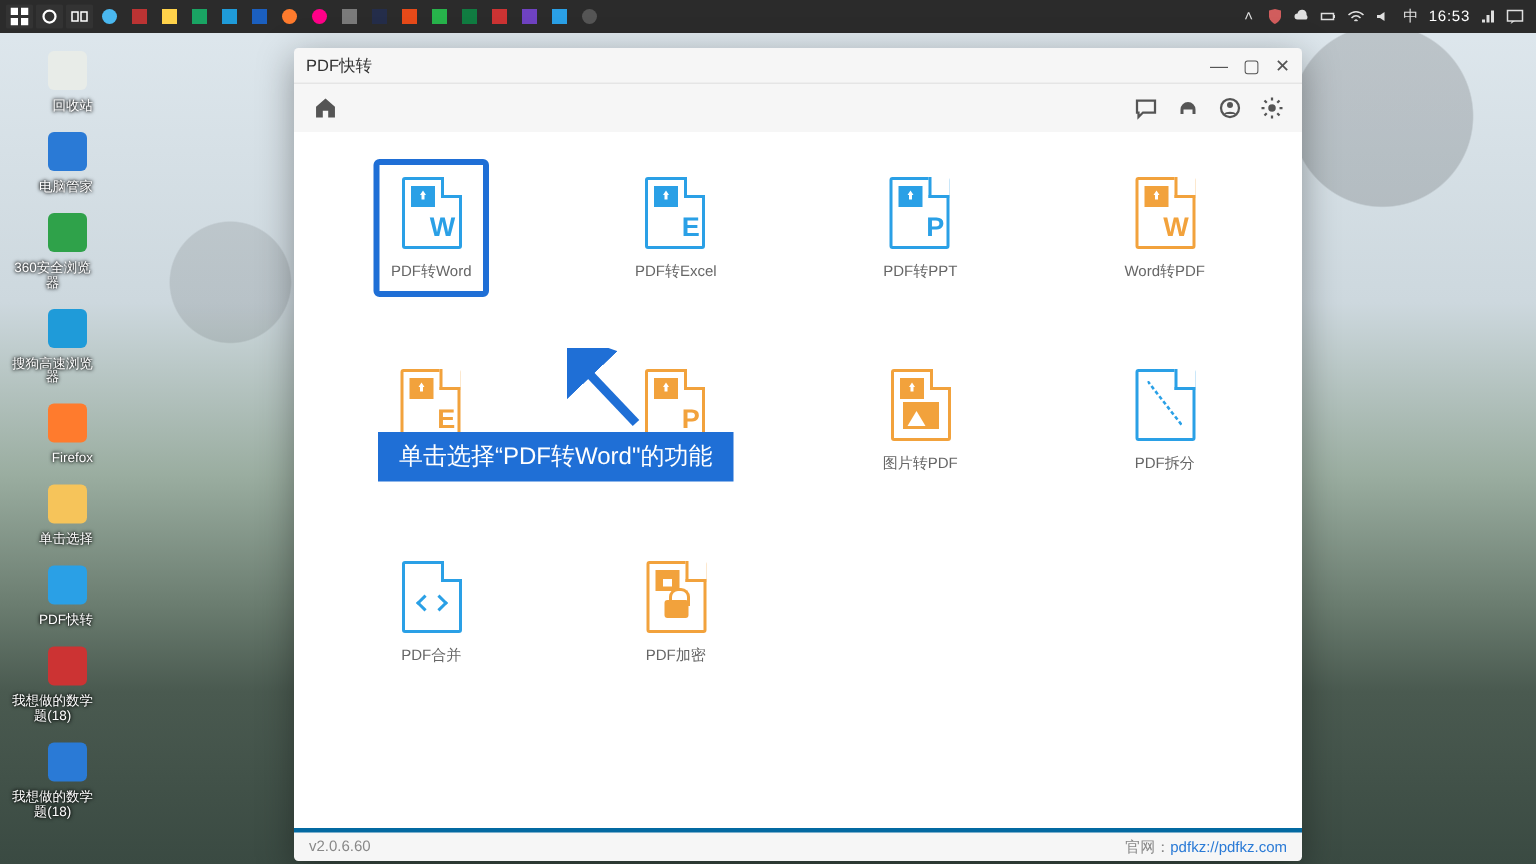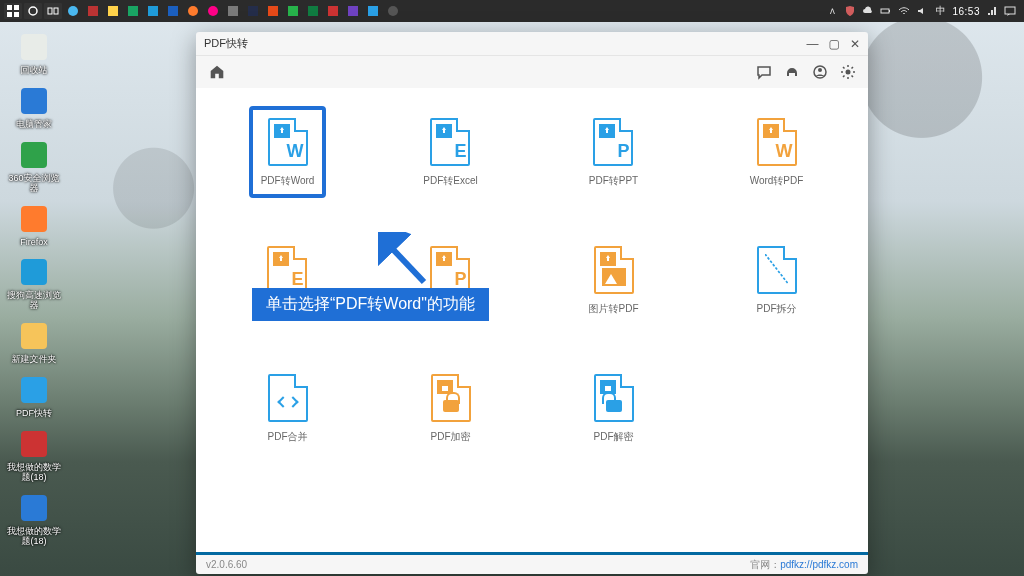--- a/index.html
+++ b/index.html
@@ -35,7 +35,7 @@
 
 
 .dicons { position: absolute; top: 30px; left: 6px; width: 56px; display: flex; flex-direction: column; gap: 8px; }
-.dicon { display: flex; flex-direction: column; align-items: center; gap: 2px; cursor: default; }
+.dicon { display: flex; flex-direction: column; align-items: flex-end; gap: 2px; cursor: default; }
 .dicon .dimg { width: 34px; height: 34px; display: flex; align-items: center; justify-content: center; }
 .dicon .dlabel { font-size: 9px; color: #fff; text-align: center; text-shadow: 0 0 3px #000, 0 0 2px #000; line-height: 1.1; word-break: break-all; max-width: 54px; }
 

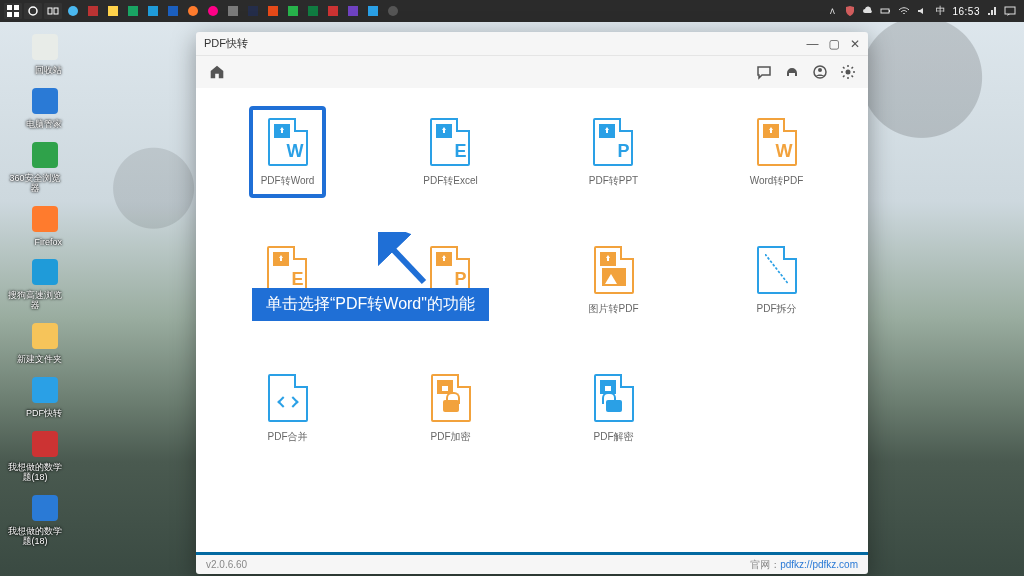--- a/index.html
+++ b/index.html
@@ -281,18 +281,18 @@
       <div class="dicon">
         <div class="dimg">
           <svg viewBox="0 0 34 34">
+            <rect x="4" y="4" width="26" height="26" rx="4" fill="#1f9bd9"></rect>
+          </svg>
+        </div>
+        <div class="dlabel">搜狗高速浏览器</div>
+      </div>
+      <div class="dicon">
+        <div class="dimg">
+          <svg viewBox="0 0 34 34">
             <rect x="4" y="4" width="26" height="26" rx="4" fill="#ff7b2d"></rect>
           </svg>
         </div>
         <div class="dlabel">Firefox</div>
-      </div>
-      <div class="dicon">
-        <div class="dimg">
-          <svg viewBox="0 0 34 34">
-            <rect x="4" y="4" width="26" height="26" rx="4" fill="#1f9bd9"></rect>
-          </svg>
-        </div>
-        <div class="dlabel">搜狗高速浏览器</div>
       </div>
       <div class="dicon">
         <div class="dimg">

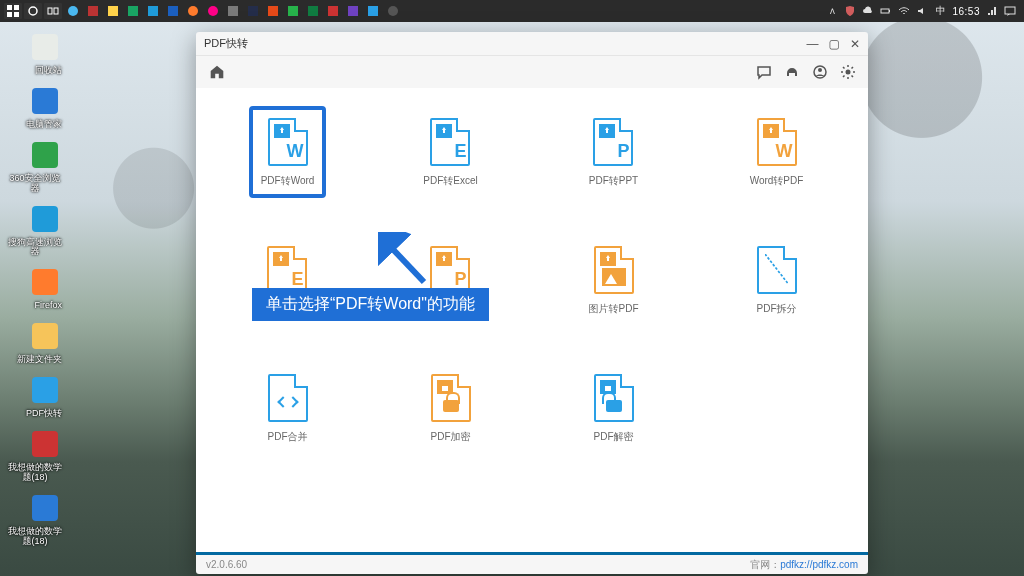--- a/index.html
+++ b/index.html
@@ -300,7 +300,7 @@
             <rect x="4" y="4" width="26" height="26" rx="4" fill="#f6c45a"></rect>
           </svg>
         </div>
-        <div class="dlabel">新建文件夹</div>
+        <div class="dlabel">单击选择</div>
       </div>
       <div class="dicon">
         <div class="dimg">

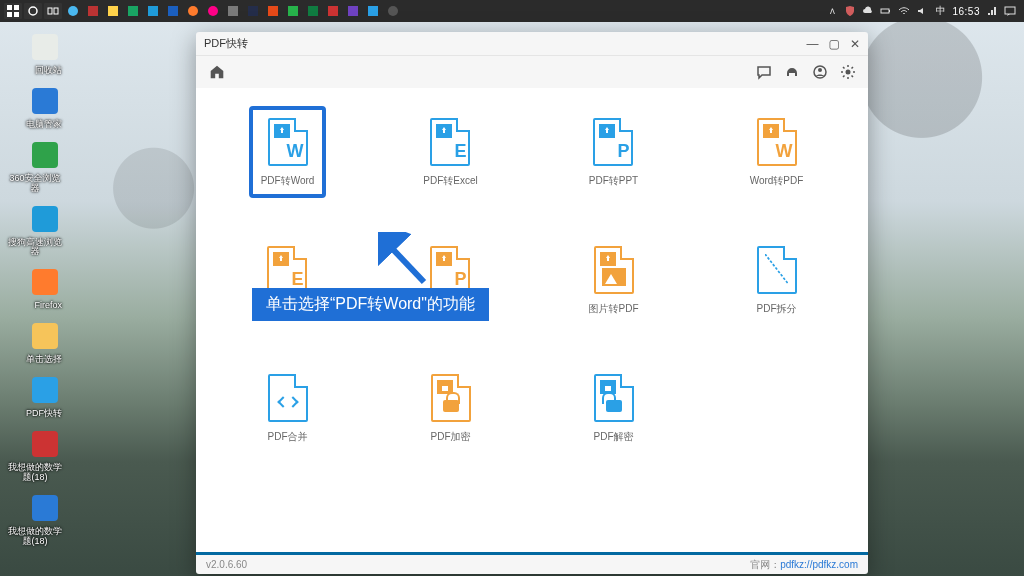--- a/index.html
+++ b/index.html
@@ -496,19 +496,6 @@
             </div>
             <div class="clabel">PDF加密</div>
           </div>
-          <div class="card">
-            <div class="cicon">
-              <div class="doc">
-                <div class="badge">
-                  <svg viewBox="0 0 10 10">
-                    <rect x="2" y="4" width="6" height="5" fill="#fff"></rect>
-                  </svg>
-                </div>
-                <div class="unlock"></div>
-              </div>
-            </div>
-            <div class="clabel">PDF解密</div>
-          </div>
         </div>
     </div>
 

